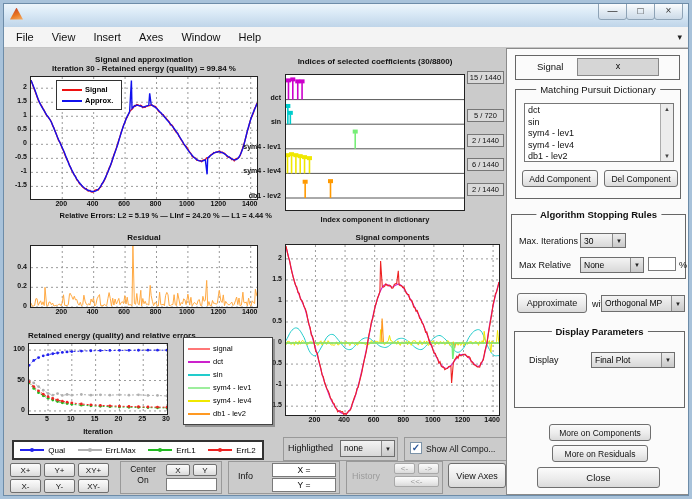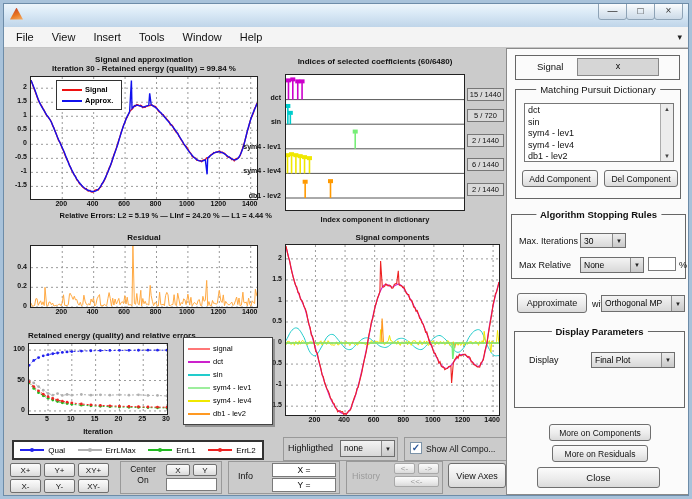--- a/index.html
+++ b/index.html
@@ -81,7 +81,7 @@
     <span class="menu-item">File</span>
         <span class="menu-item">View</span>
         <span class="menu-item">Insert</span>
-        <span class="menu-item">Tools</span>
+        <span class="menu-item">Axes</span>
         <span class="menu-item">Window</span>
         <span class="menu-item">Help</span>
       </div>

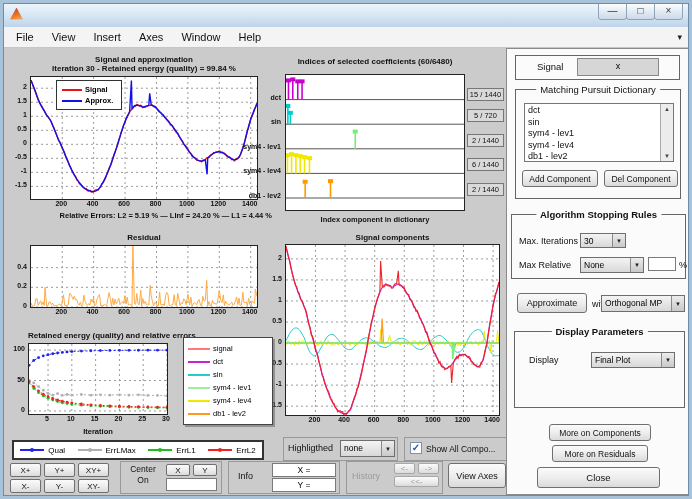--- a/index.html
+++ b/index.html
@@ -142,7 +142,7 @@
     </div>
 
   <div class="plot" id="plot-indices" style="left:277px;top:55px;width:232px;height:172px">
-    <div class="ptitle" style="left:8px;top:2px;width:180px">Indices of selected coefficients (60/6480)</div>
+    <div class="ptitle" style="left:8px;top:2px;width:180px">Indices of selected coefficients (30/8800)</div>
     <div class="axes" style="left:8px;top:19px;width:180px;height:137px">
         <svg width="178" height="135">
           <line x1="0" y1="24.6" x2="178" y2="24.6" stroke="#555" stroke-width="1"></line>

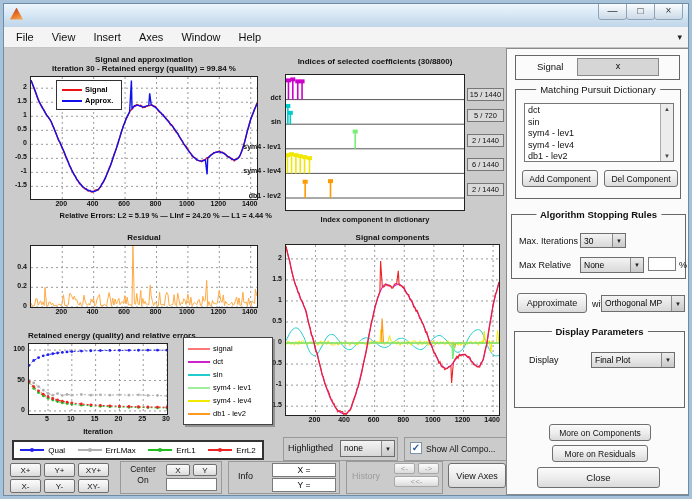--- a/index.html
+++ b/index.html
@@ -184,7 +184,7 @@
       </div>
     <div class="pxlabel" style="left:8px;top:160px;width:180px">Index component in dictionary</div>
   <div class="rowlab" style="left: -56px; top: 38.6px;">dct</div>
-      <div class="cntbox" style="left: 190px; top: 33px;">15 / 1440</div>
+      <div class="cntbox" style="left: 190px; top: 16px;">15 / 1440</div>
       <div class="rowlab" style="left: -56px; top: 63.2px;">sin</div>
       <div class="cntbox" style="left: 190px; top: 54.2px;">5 / 720</div>
       <div class="rowlab" style="left: -56px; top: 87.8px;">sym4 - lev1</div>

